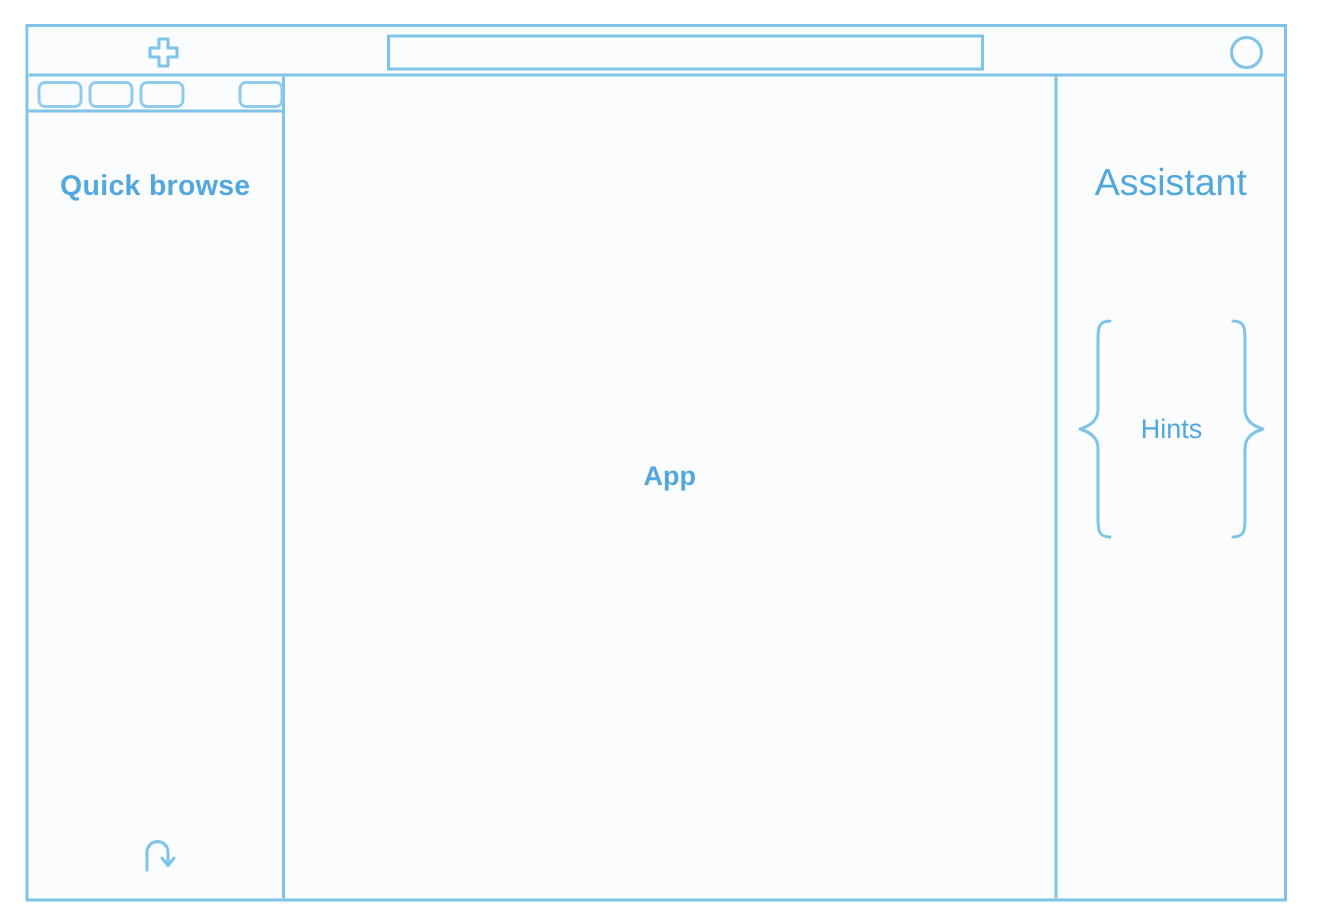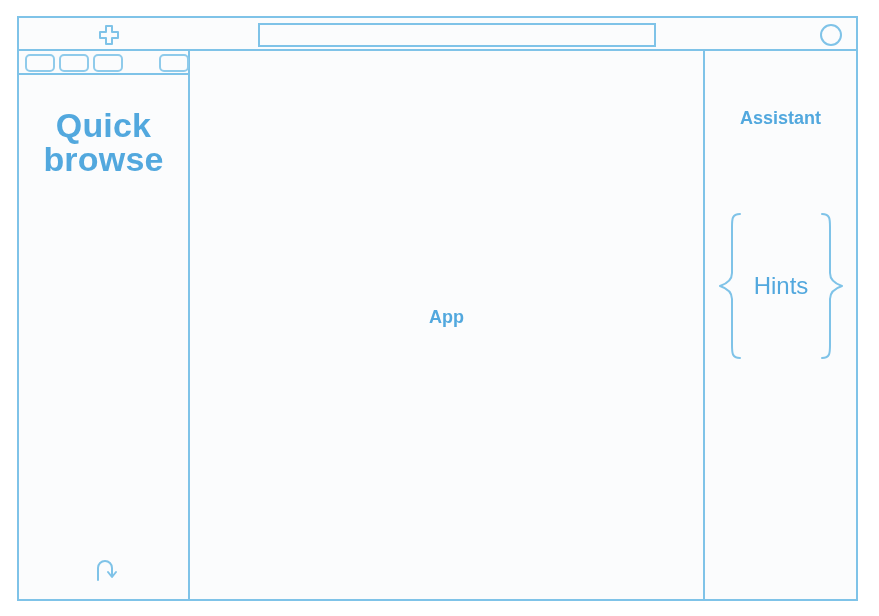--- a/index.html
+++ b/index.html
@@ -128,7 +128,7 @@
     width: 100%;
     text-align: center;
     color: #52A8DE;
-    font-size: 34px;
+    font-size: 19px;
     font-weight: bold;
     line-height: 34px;
     letter-spacing: 0.2px;

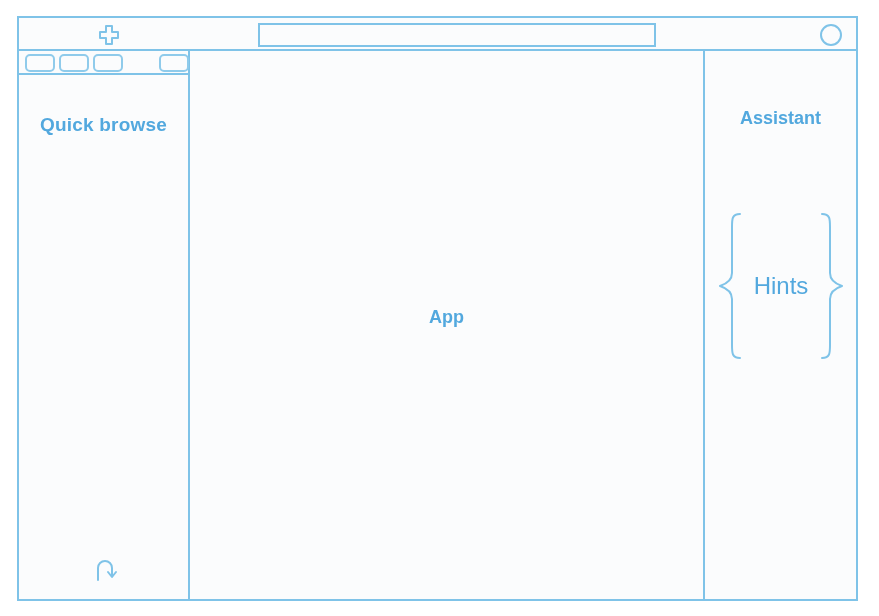--- a/index.html
+++ b/index.html
@@ -185,8 +185,8 @@
     width: 100%;
     text-align: center;
     color: #52A8DE;
-    font-size: 18px;
-    font-weight: bold;
+    font-size: 25px;
+    font-weight: normal;
   }
 
   .hints-block {

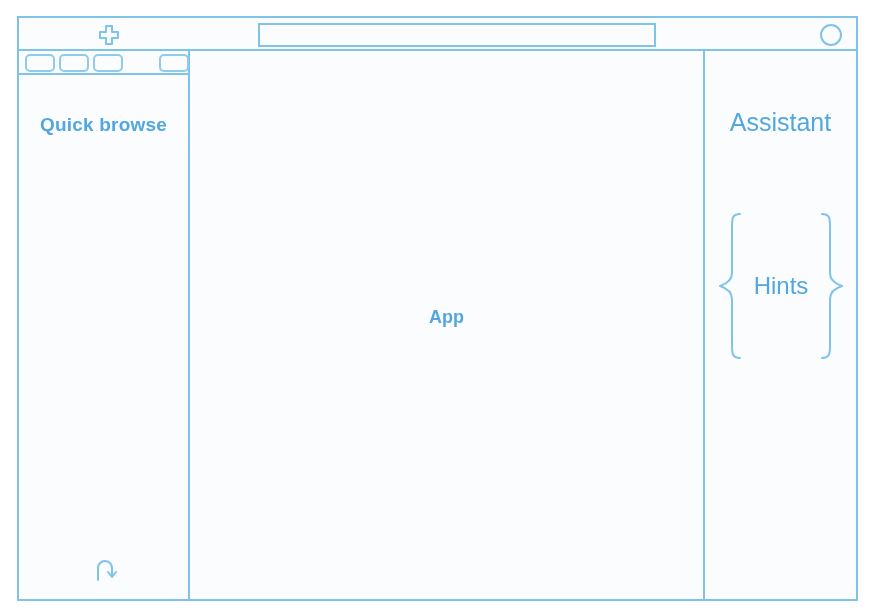--- a/index.html
+++ b/index.html
@@ -216,7 +216,7 @@
     align-items: center;
     justify-content: center;
     color: #52A8DE;
-    font-size: 24px;
+    font-size: 18px;
     font-weight: normal;
   }
 </style>

